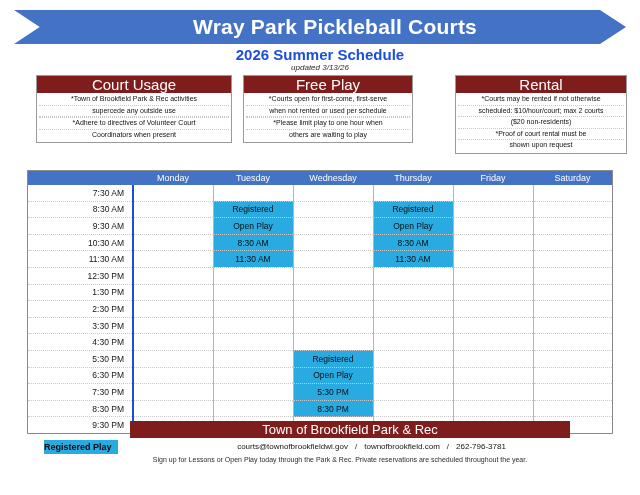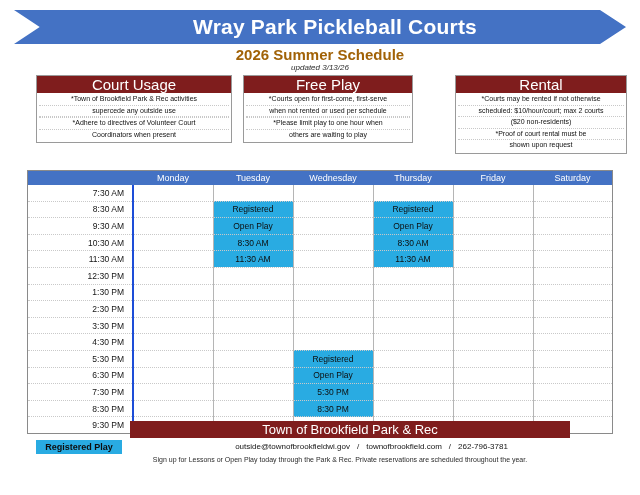--- a/index.html
+++ b/index.html
@@ -65,7 +65,7 @@
     text-align: center;
     font-size: 15px;
     font-weight: bold;
-    color: #a16207;
+    color: #1d4ed8;
   }
   .updated {
     position: absolute;

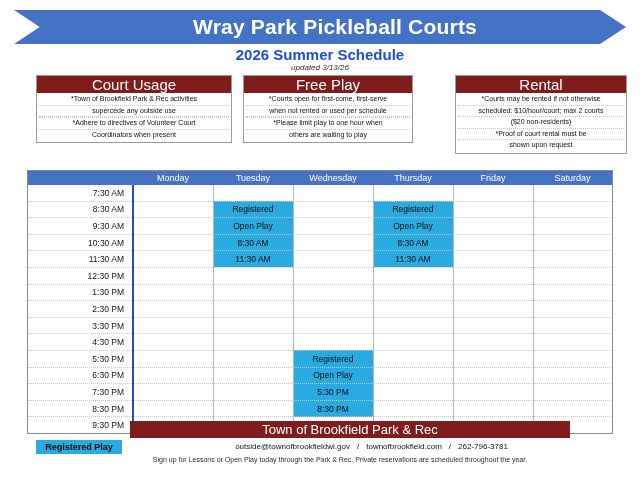--- a/index.html
+++ b/index.html
@@ -206,16 +206,15 @@
   }
   .legend {
     position: absolute;
-    left: 36px;
+    left: 44px;
     top: 440px;
-    width: 86px;
+    width: 74px;
     height: 14px;
     background: #29ABE2;
     color: #0d0d0d;
     font-size: 9px;
     font-weight: bold;
     line-height: 14px;
-    text-align: center;
   }
 </style>
 </head>

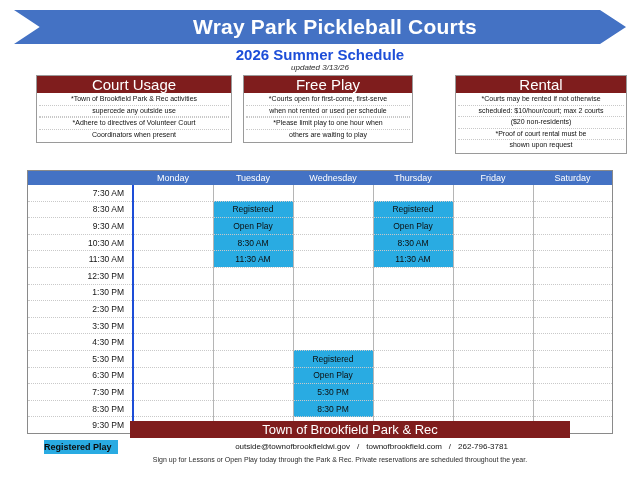--- a/index.html
+++ b/index.html
@@ -431,7 +431,7 @@
 
   <div class="footer-bar">Town of Brookfield Park &amp; Rec</div>
   <div class="footer-contact">
-    <span>outside@townofbrookfieldwi.gov</span><span class="sep">/</span><span>townofbrookfield.com</span><span class="sep">/</span><span>262-796-3781</span>
+    <span>courts@townofbrookfieldwi.gov</span><span class="sep">/</span><span>townofbrookfield.com</span><span class="sep">/</span><span>262-796-3781</span>
   </div>
   <div class="footer-note">Sign up for Lessons or Open Play today through the Park &amp; Rec. Private reservations are scheduled throughout the year.</div>
 

